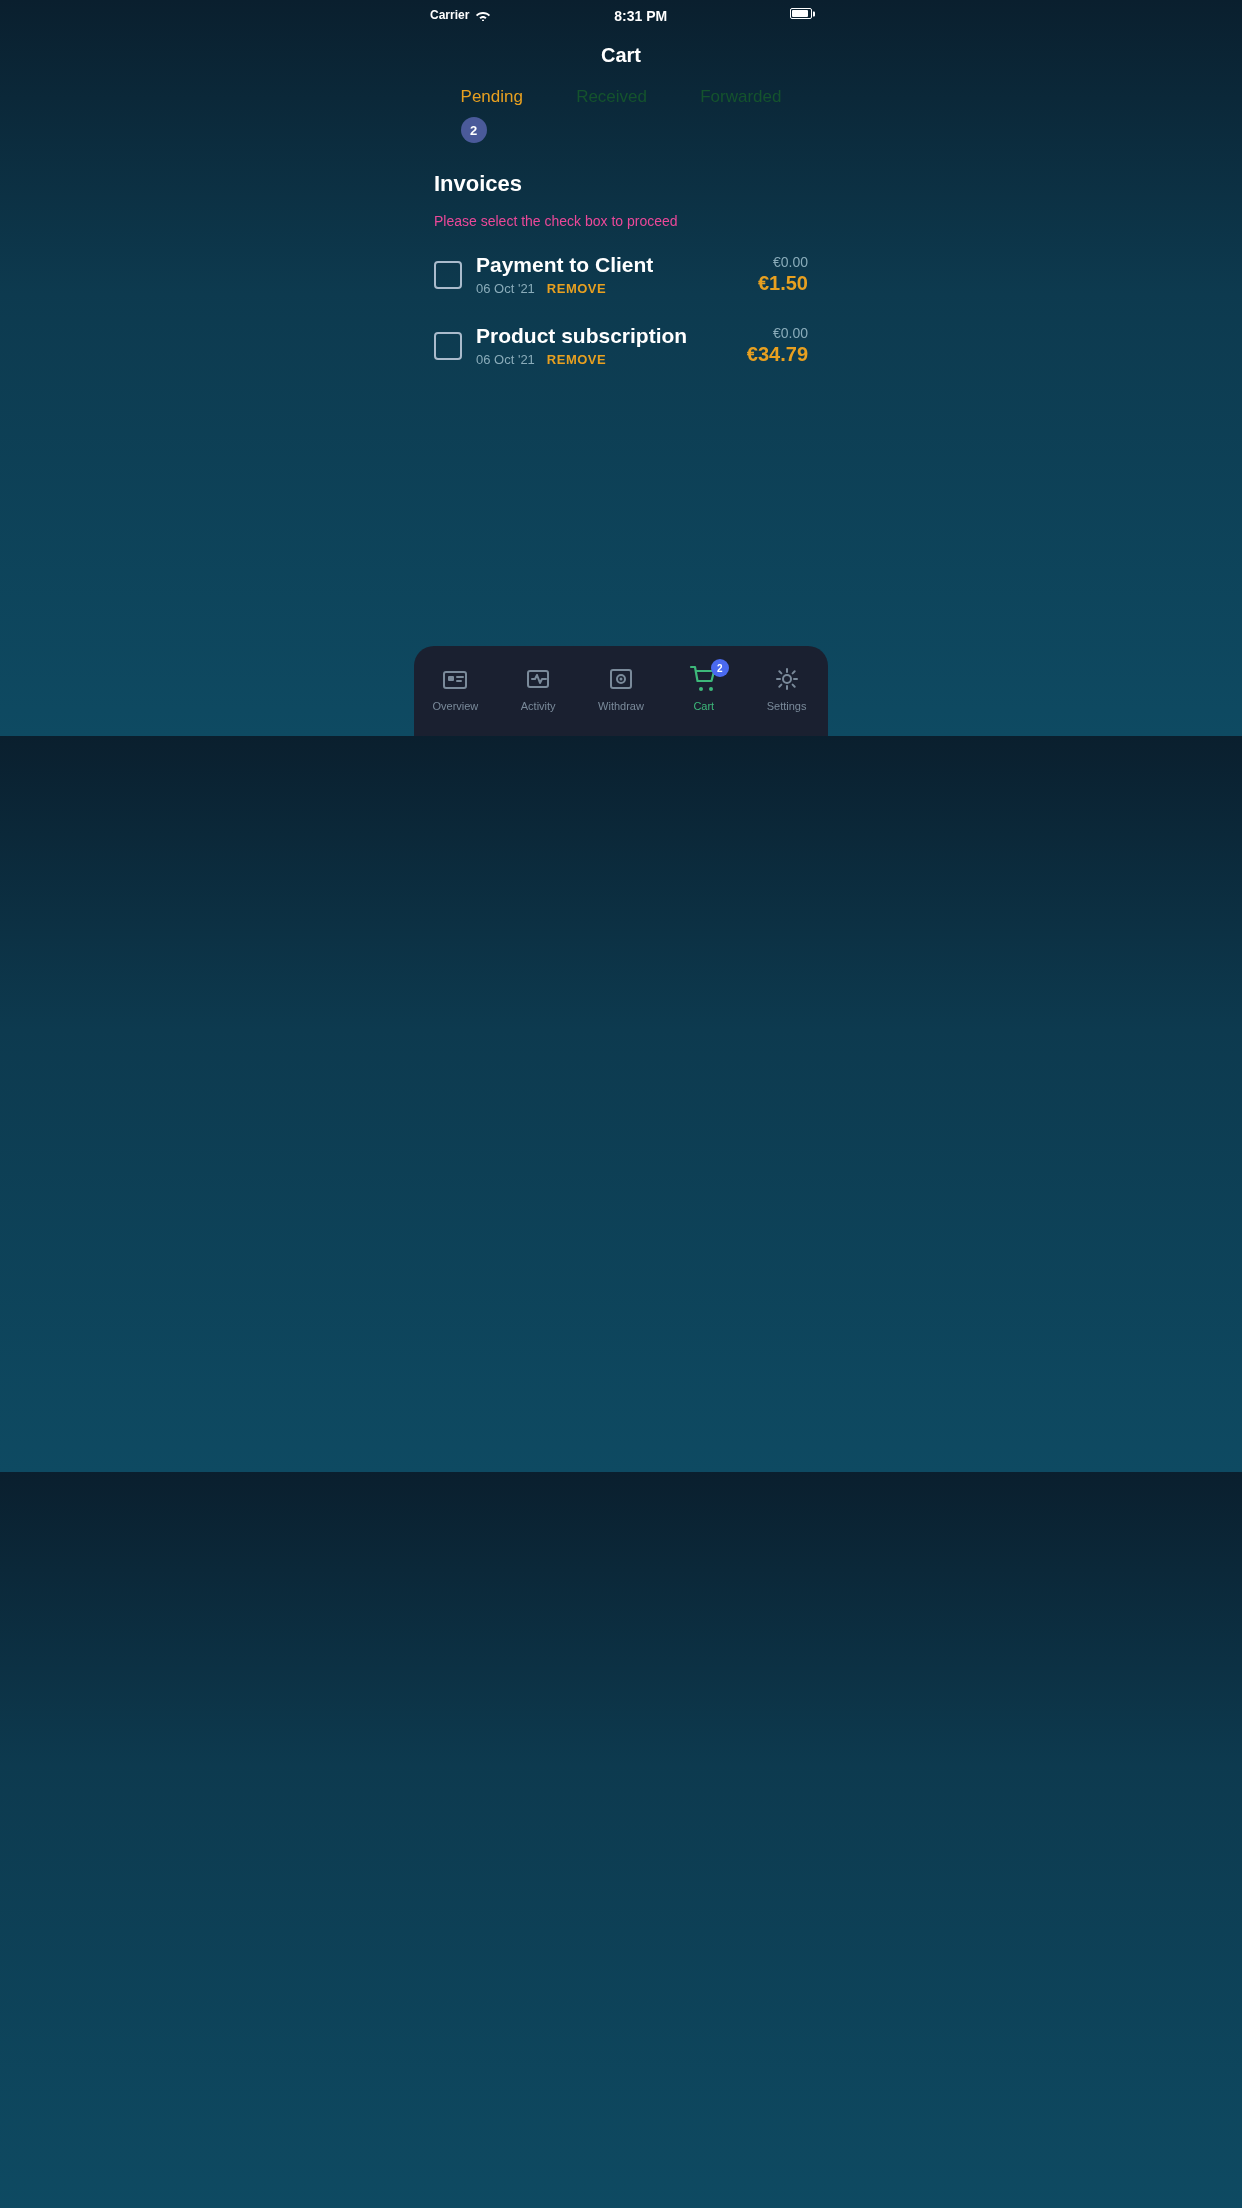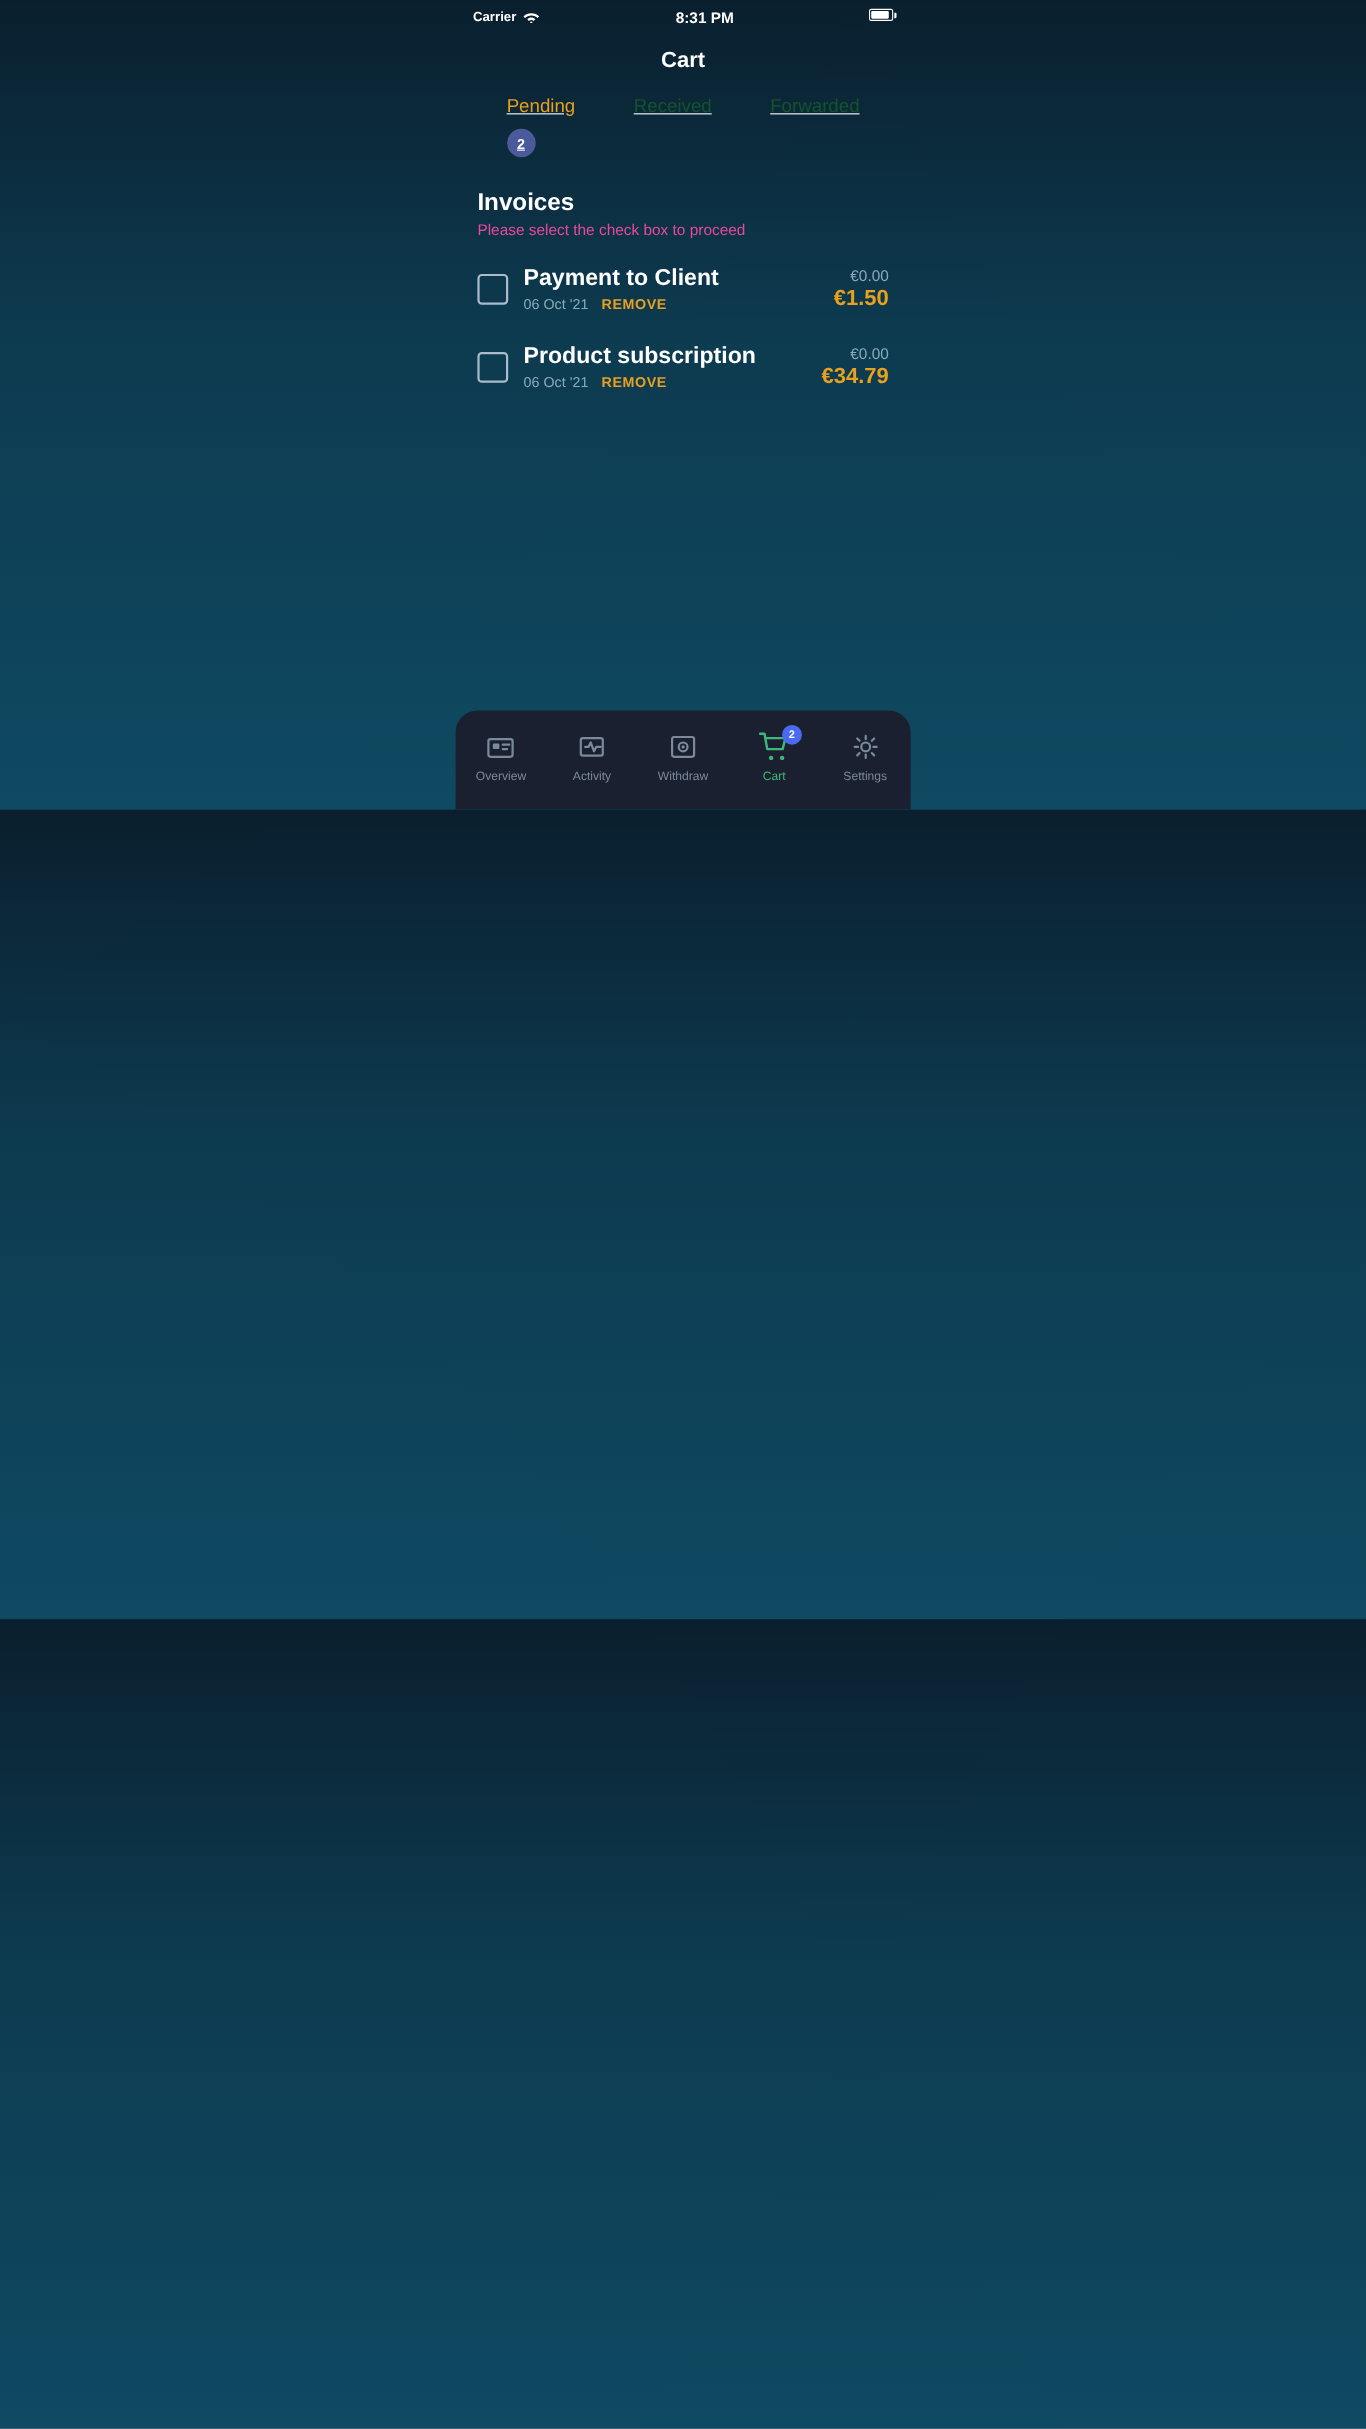--- a/index.html
+++ b/index.html
@@ -73,7 +73,6 @@
       justify-content: space-around;
       padding: 0 20px;
       margin-bottom: 8px;
-      text-decoration: underline;
     }
 
     .tab {

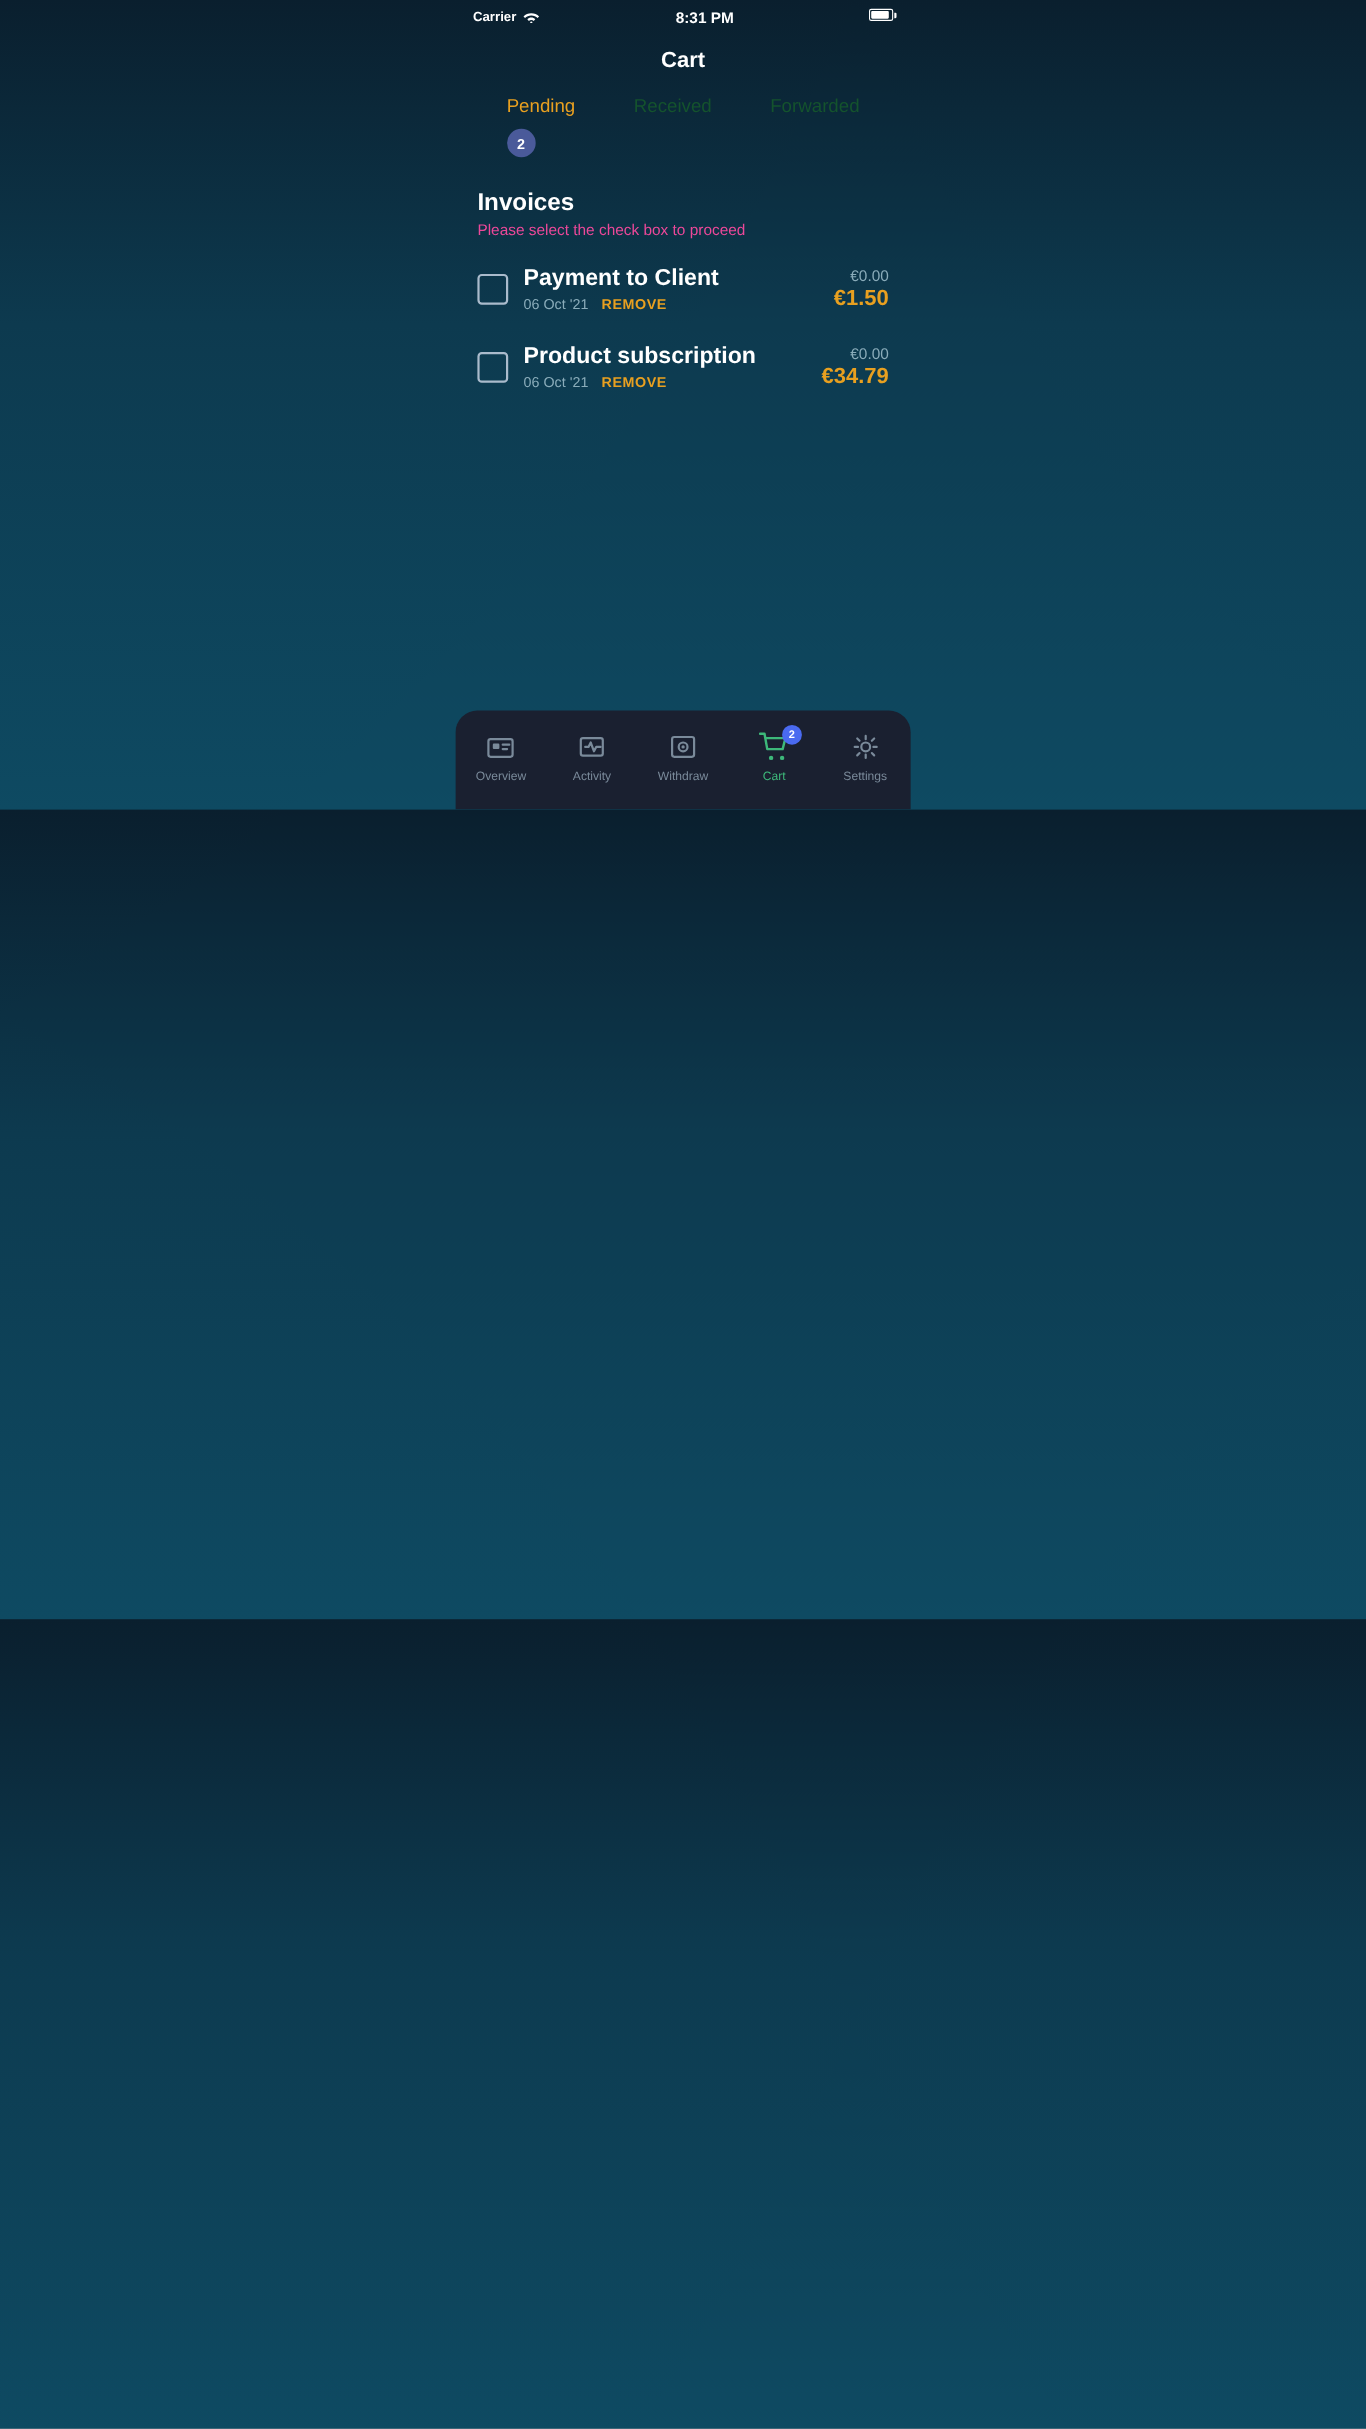--- a/index.html
+++ b/index.html
@@ -111,7 +111,7 @@
     .invoices-title {
       font-size: 22px;
       font-weight: 700;
-      margin-bottom: 4px;
+      margin-bottom: 16px;
     }
 
     .invoices-subtitle {

